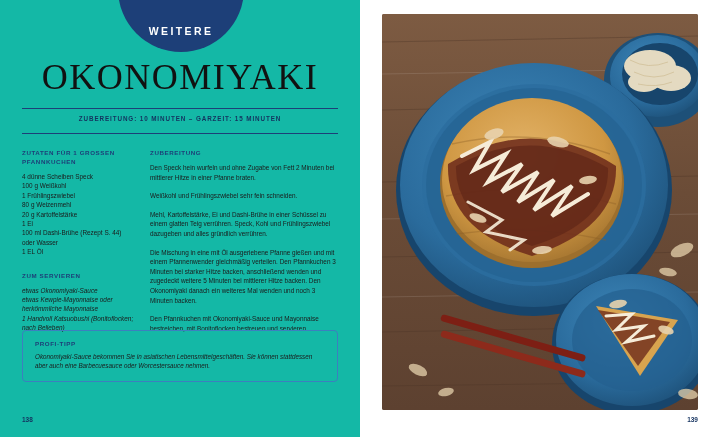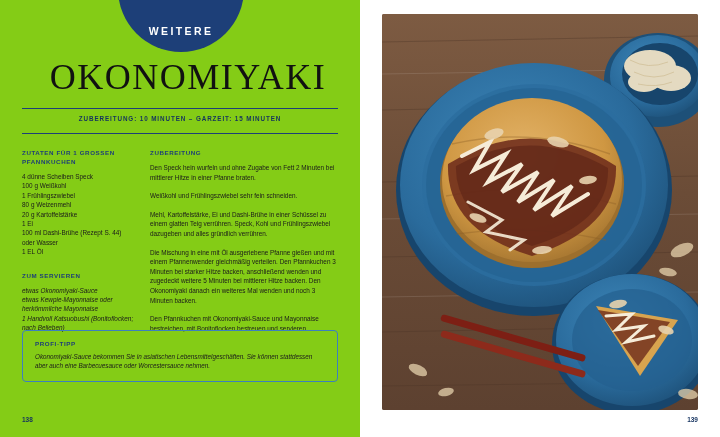--- a/index.html
+++ b/index.html
@@ -16,7 +16,7 @@
   .left{
     position:relative;
     width:360px;height:437px;
-    background:#84cc16;
+    background:#14b8a6;
   }
   .badge{
     position:absolute;

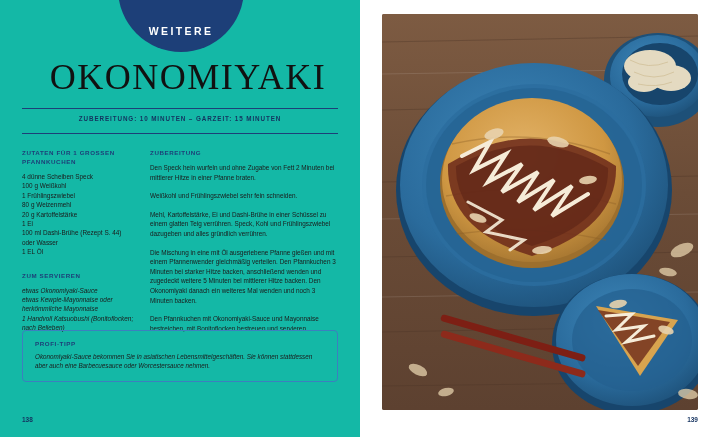--- a/index.html
+++ b/index.html
@@ -46,7 +46,6 @@
     letter-spacing:1.5px;
     color:#111111;
     font-weight:normal;
-    padding-left:8px;
   }
   .rule{
     position:absolute;

